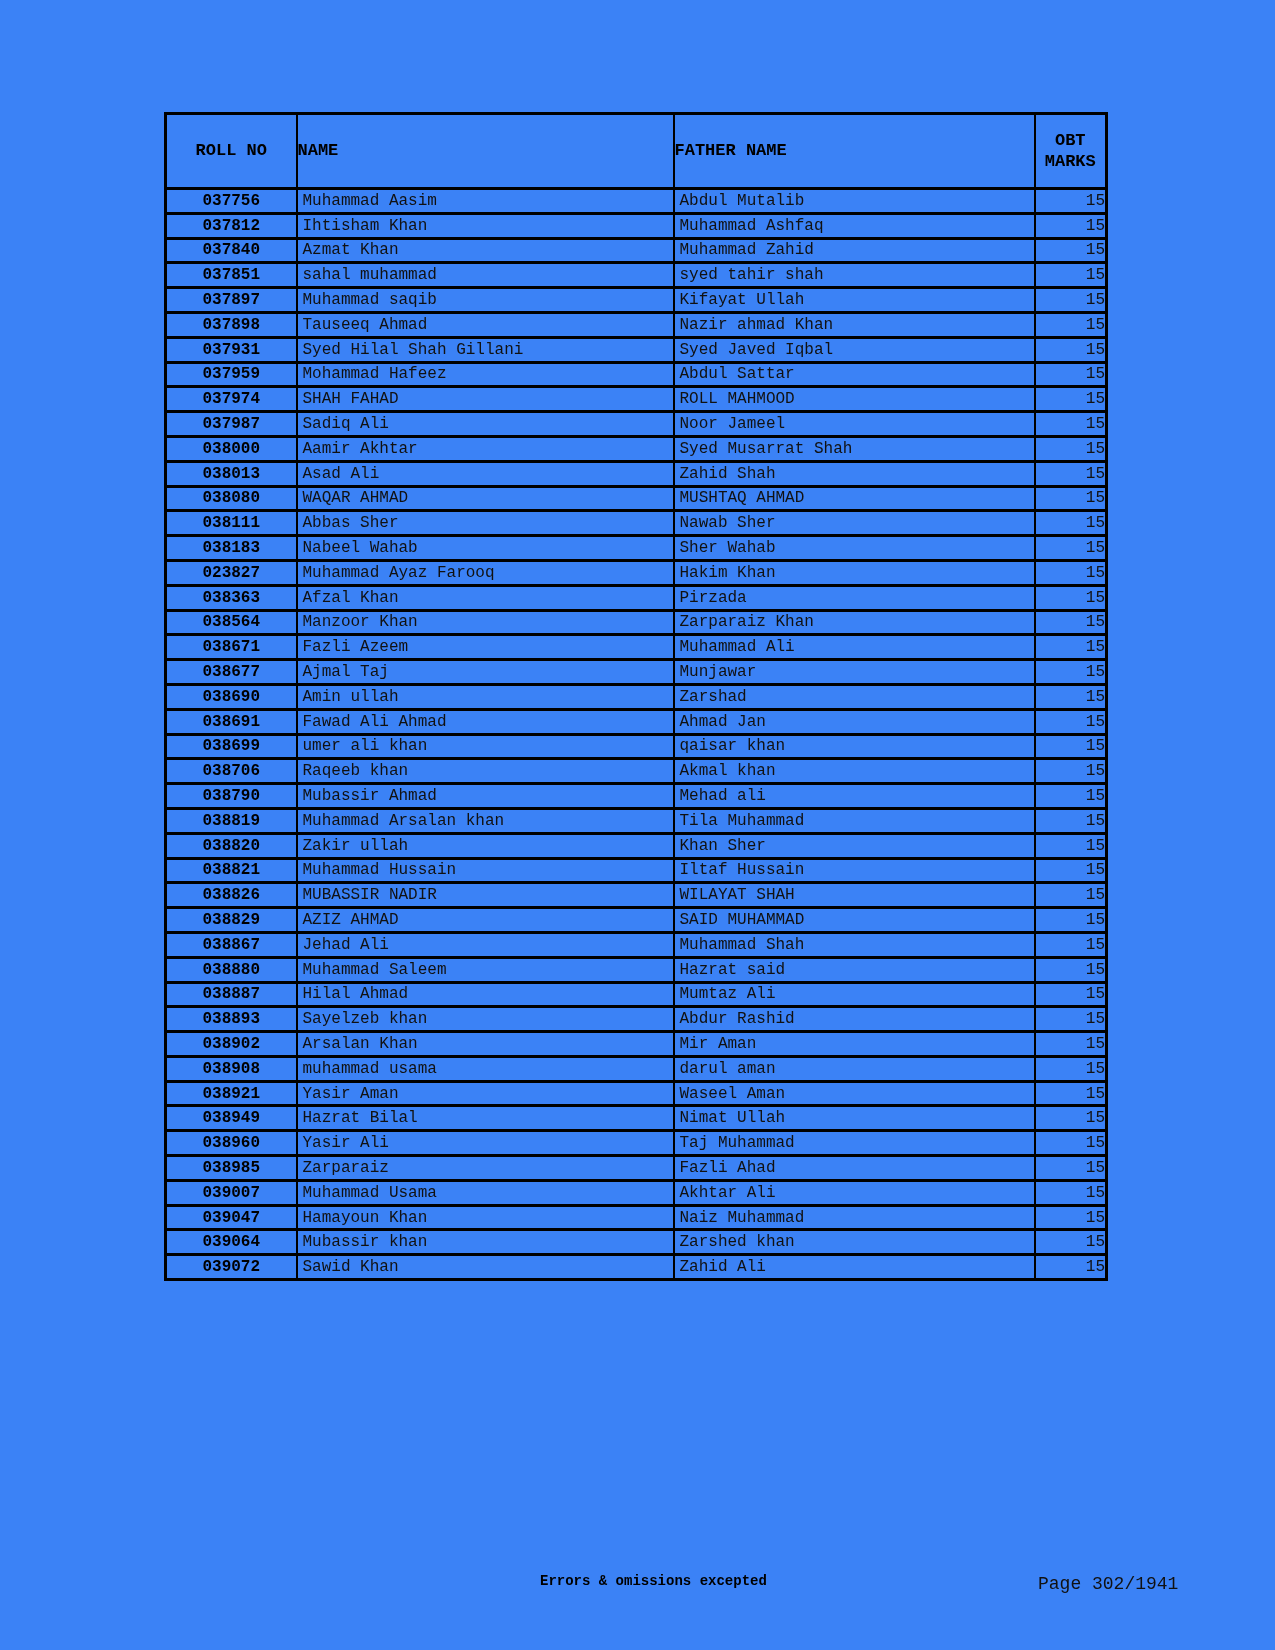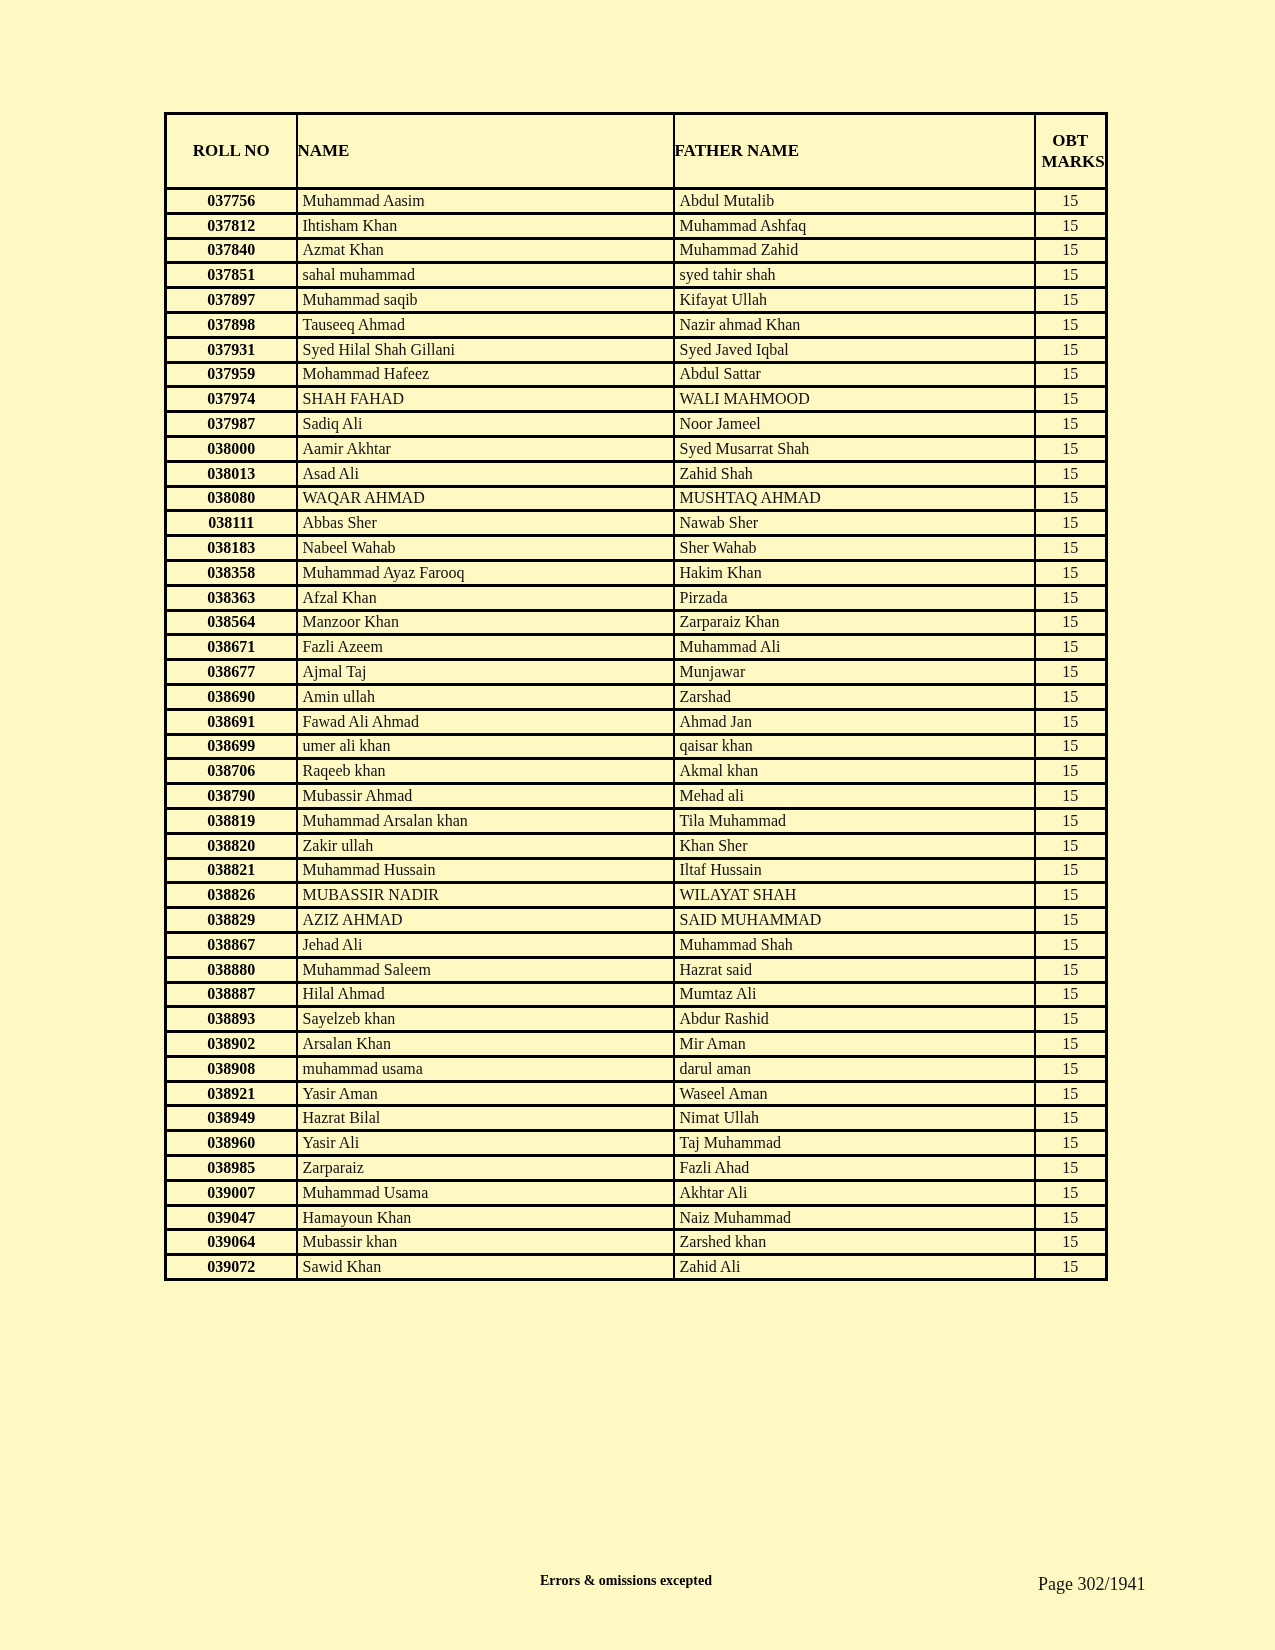--- a/index.html
+++ b/index.html
@@ -11,8 +11,8 @@
     position: relative;
     width: 1275px;
     height: 1650px;
-    background: #fef9c3;
-    font-family: Liberation Serif, serif;
+    background: #3b82f6;
+    font-family: Liberation Mono, monospace;
     color: #000000;
     overflow: hidden;
   }

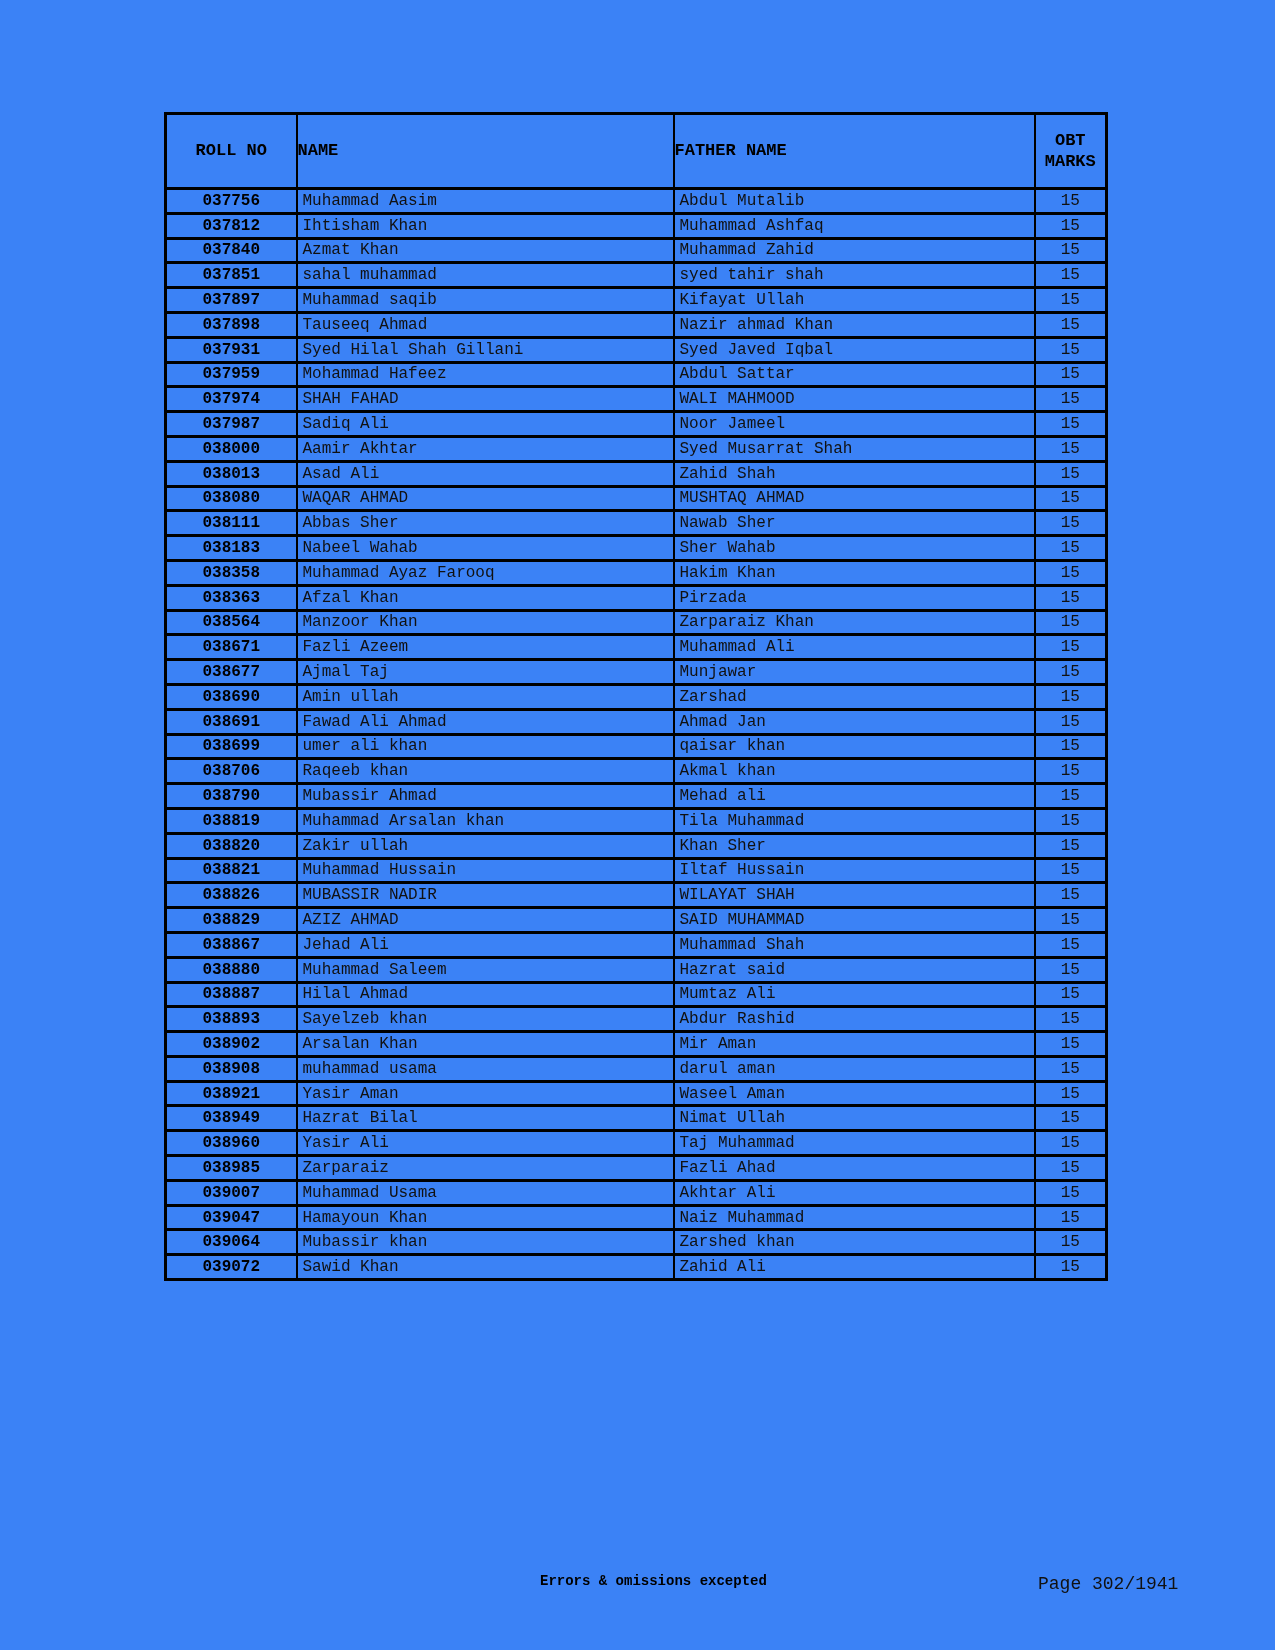--- a/index.html
+++ b/index.html
@@ -61,7 +61,7 @@
     color: #111111;
   }
   td.cell-marks {
-    text-align: center;
+    text-align: right;
     color: #111111;
   }
   .footer-note {

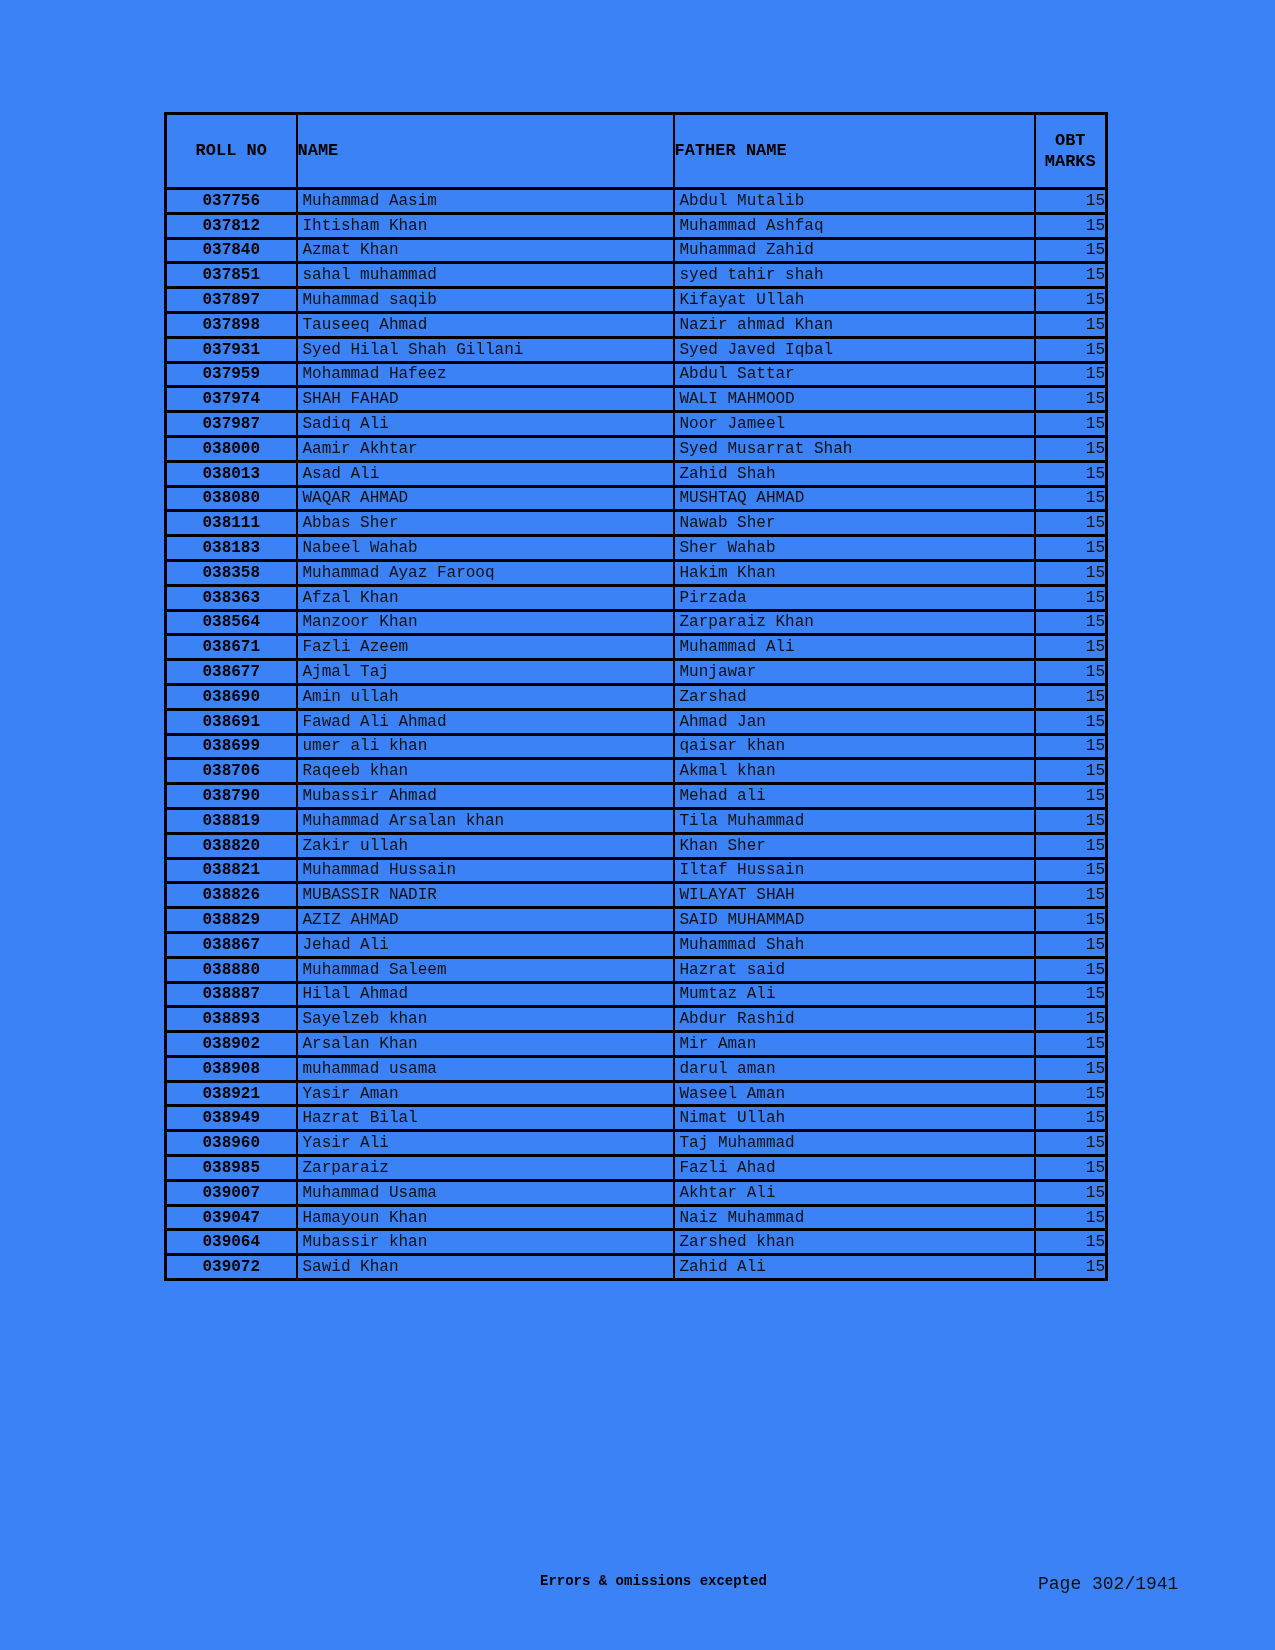--- a/index.html
+++ b/index.html
@@ -153,7 +153,7 @@
         <tr>
           <td class="cell-roll">037974</td>
           <td class="cell-name">SHAH FAHAD</td>
-          <td class="cell-father">WALI MAHMOOD</td>
+          <td class="cell-father">ROLL MAHMOOD</td>
           <td class="cell-marks">15</td>
         </tr>
         <tr>

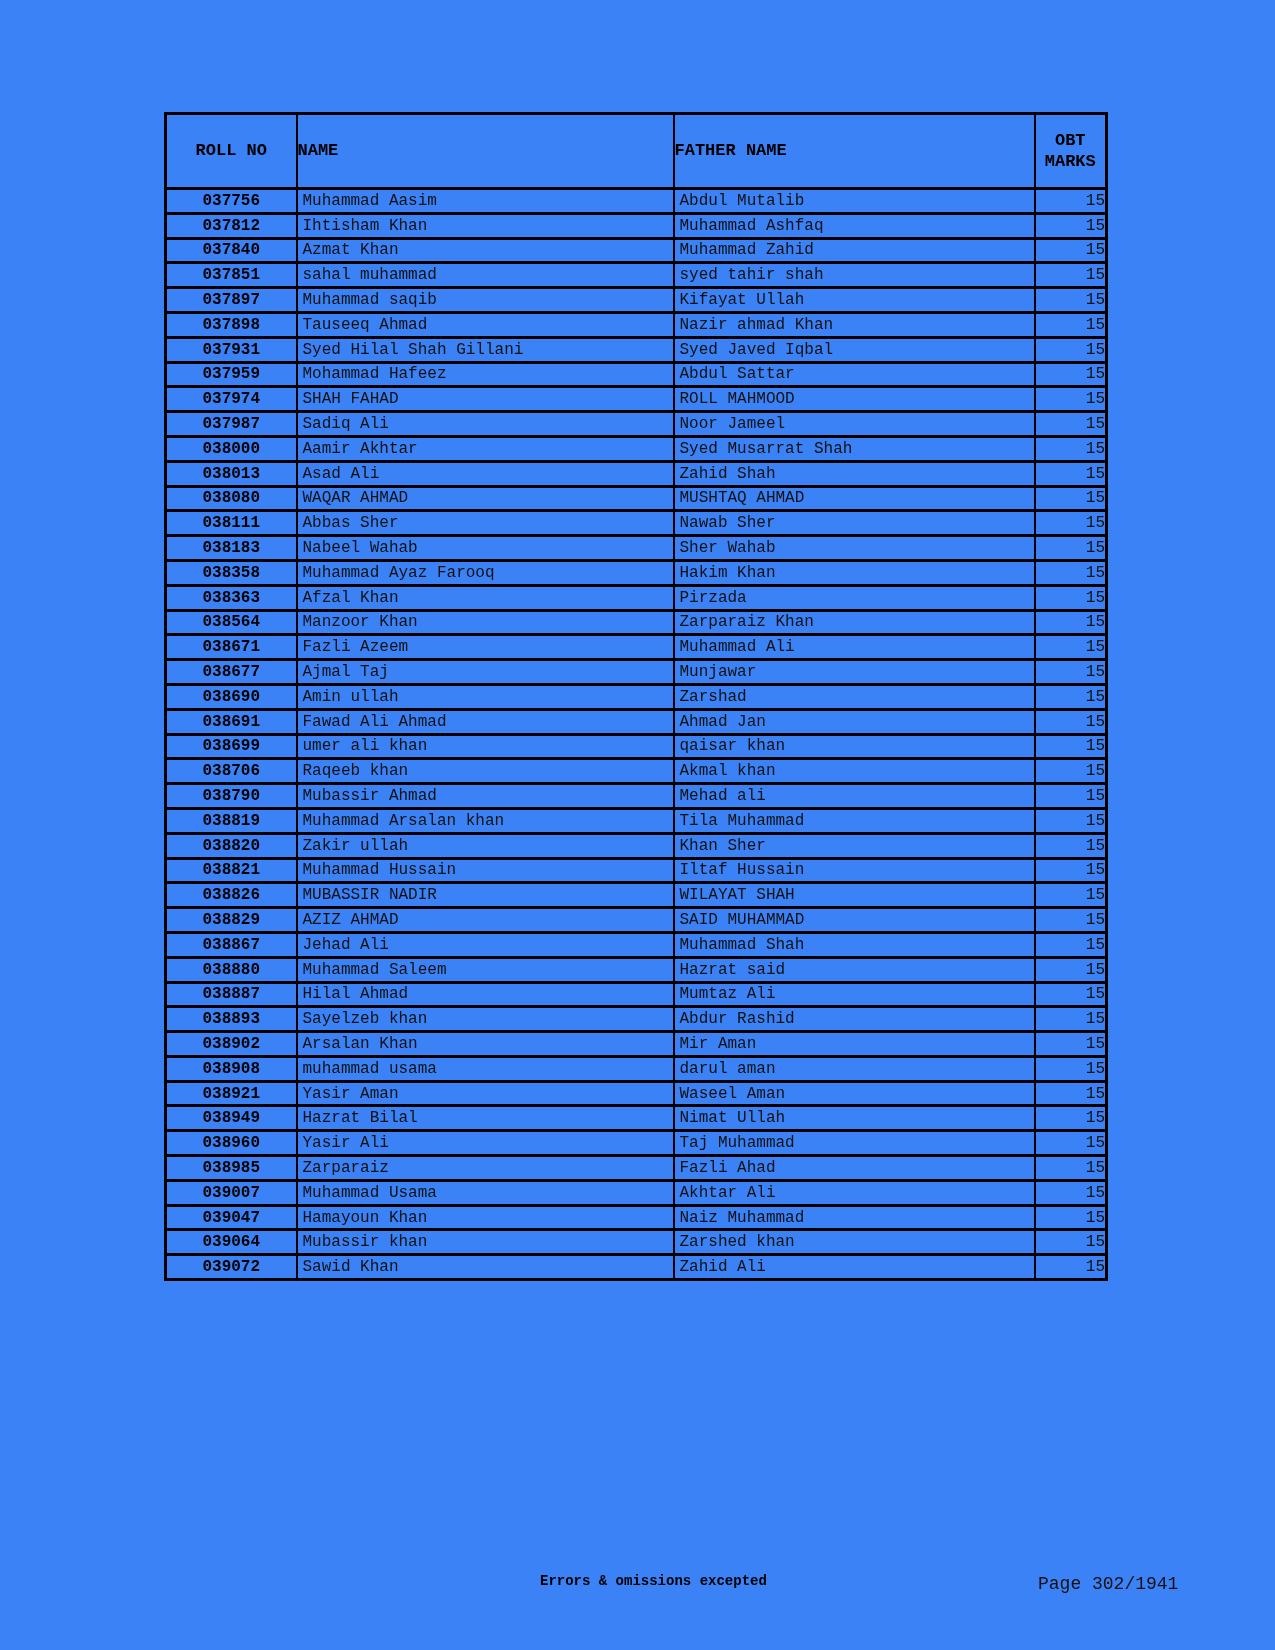--- a/index.html
+++ b/index.html
@@ -193,7 +193,7 @@
           <td class="cell-marks">15</td>
         </tr>
         <tr>
-          <td class="cell-roll">038358</td>
+          <td class="cell-roll">023827</td>
           <td class="cell-name">Muhammad Ayaz Farooq</td>
           <td class="cell-father">Hakim Khan</td>
           <td class="cell-marks">15</td>

